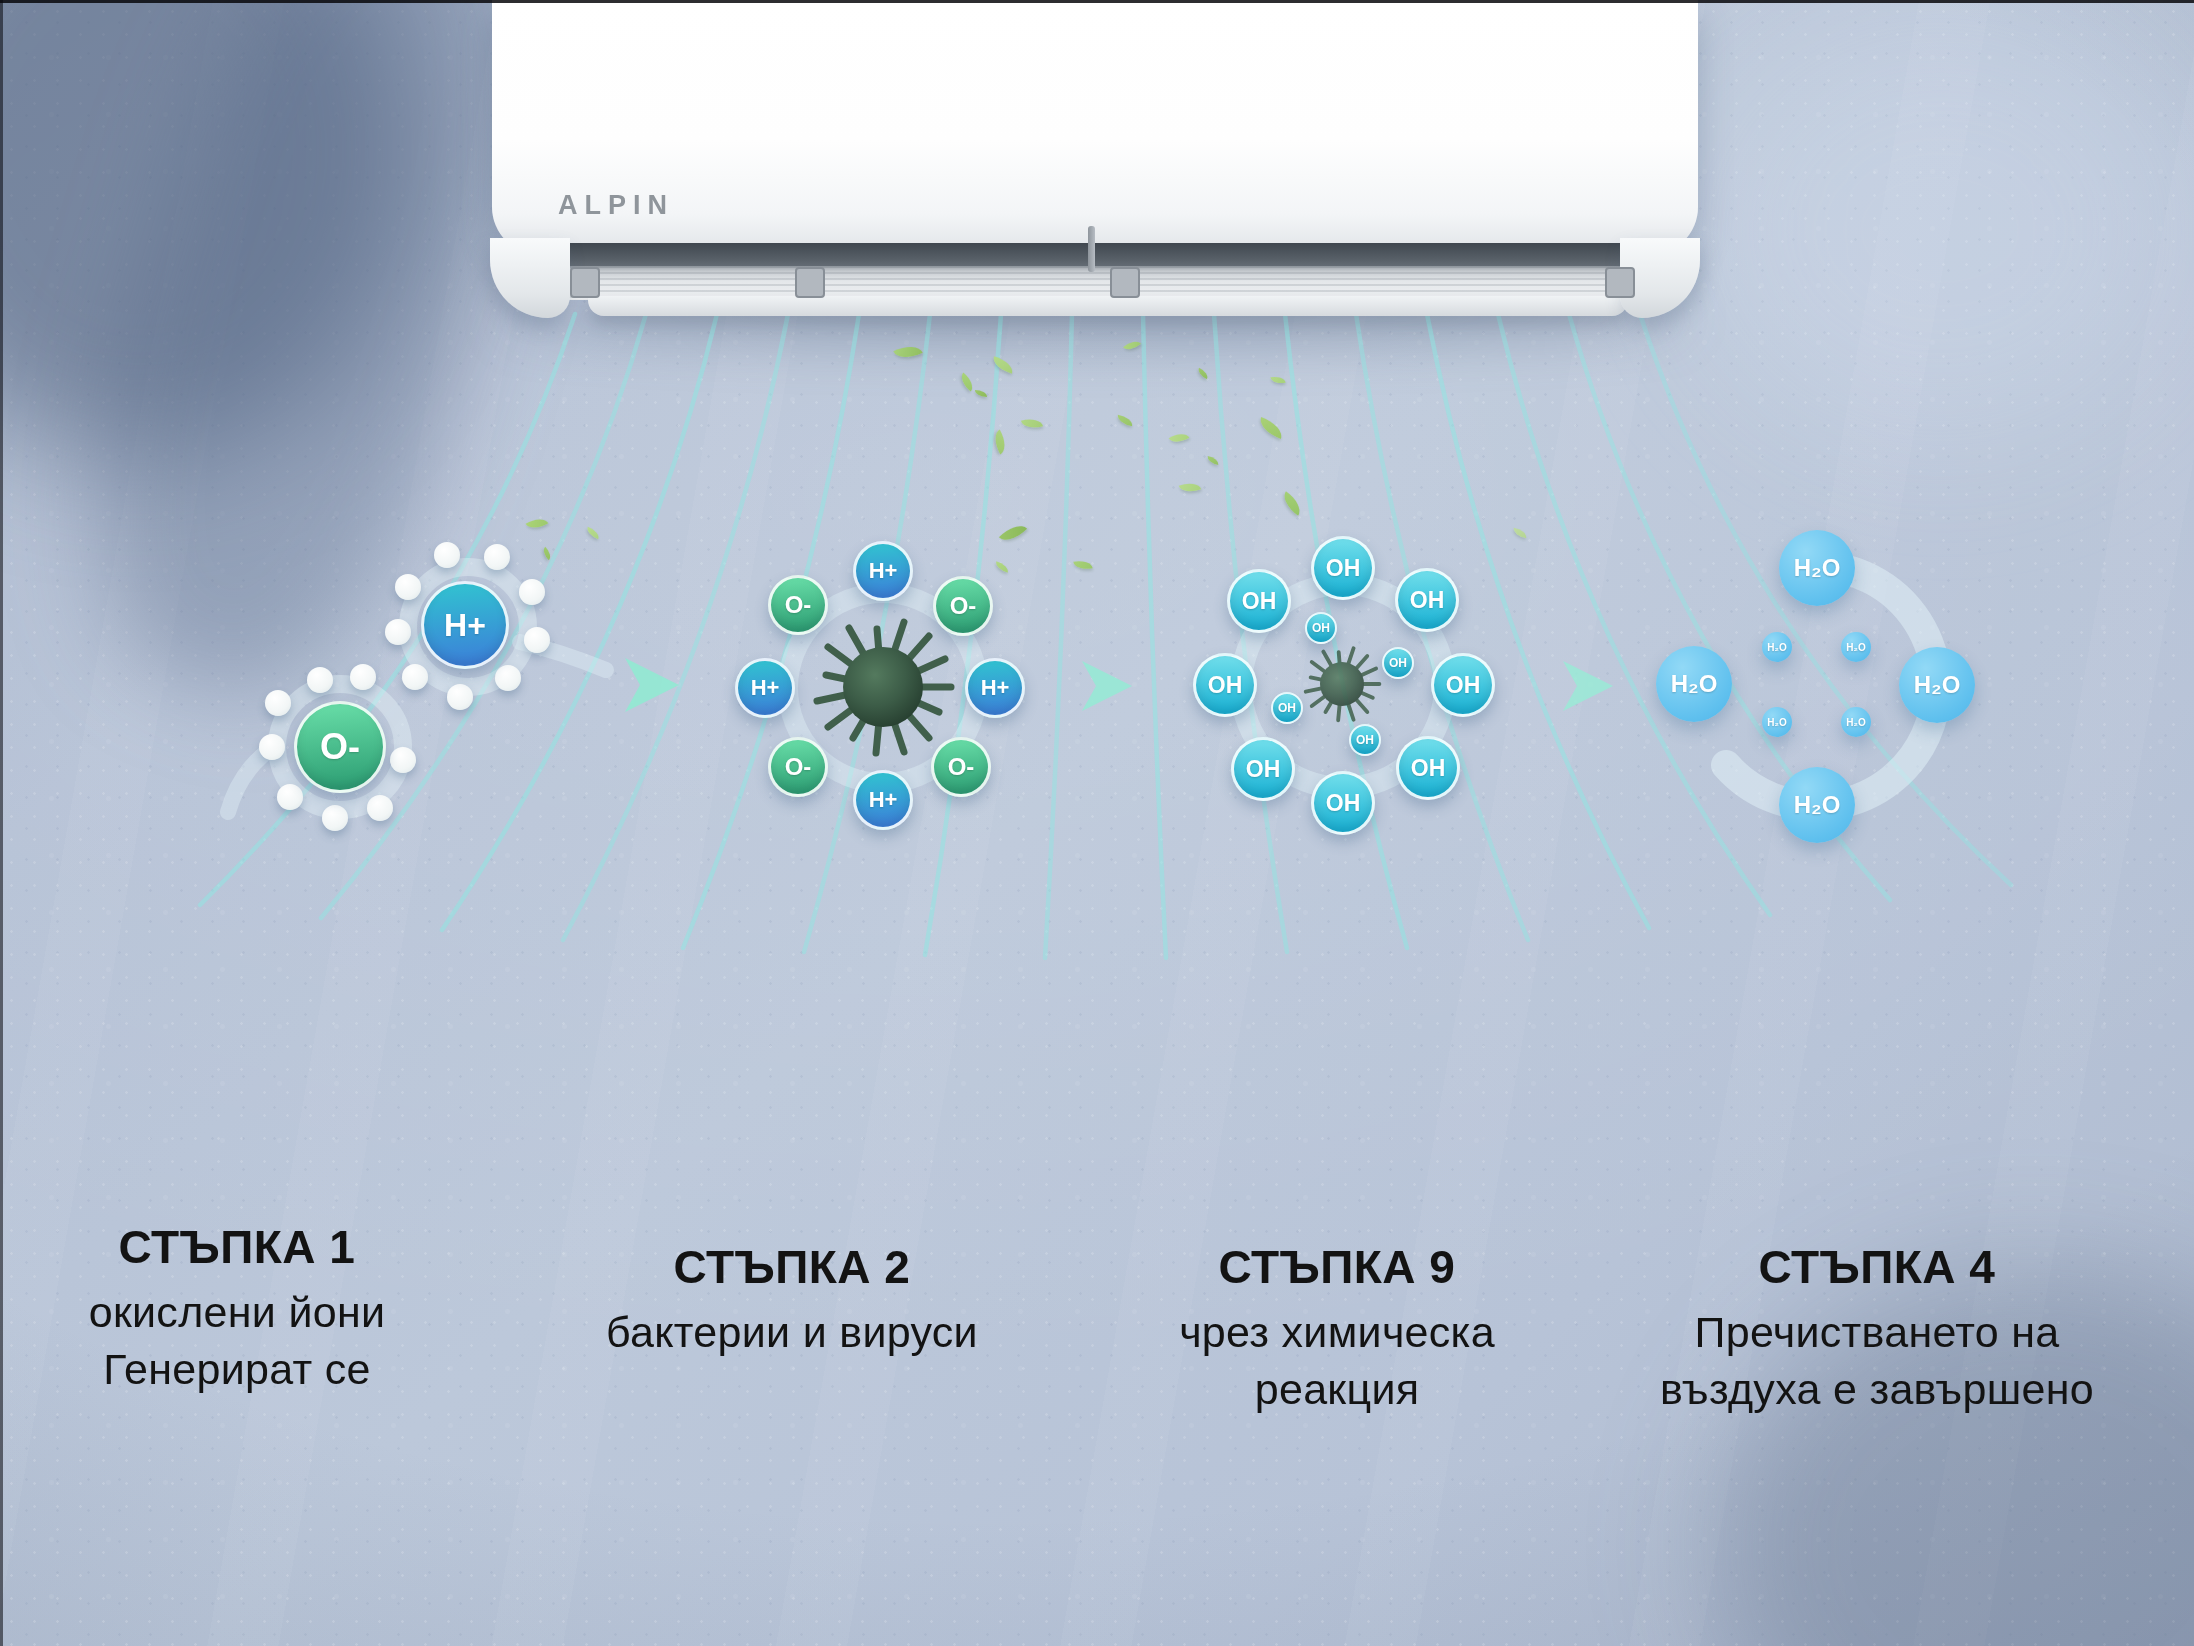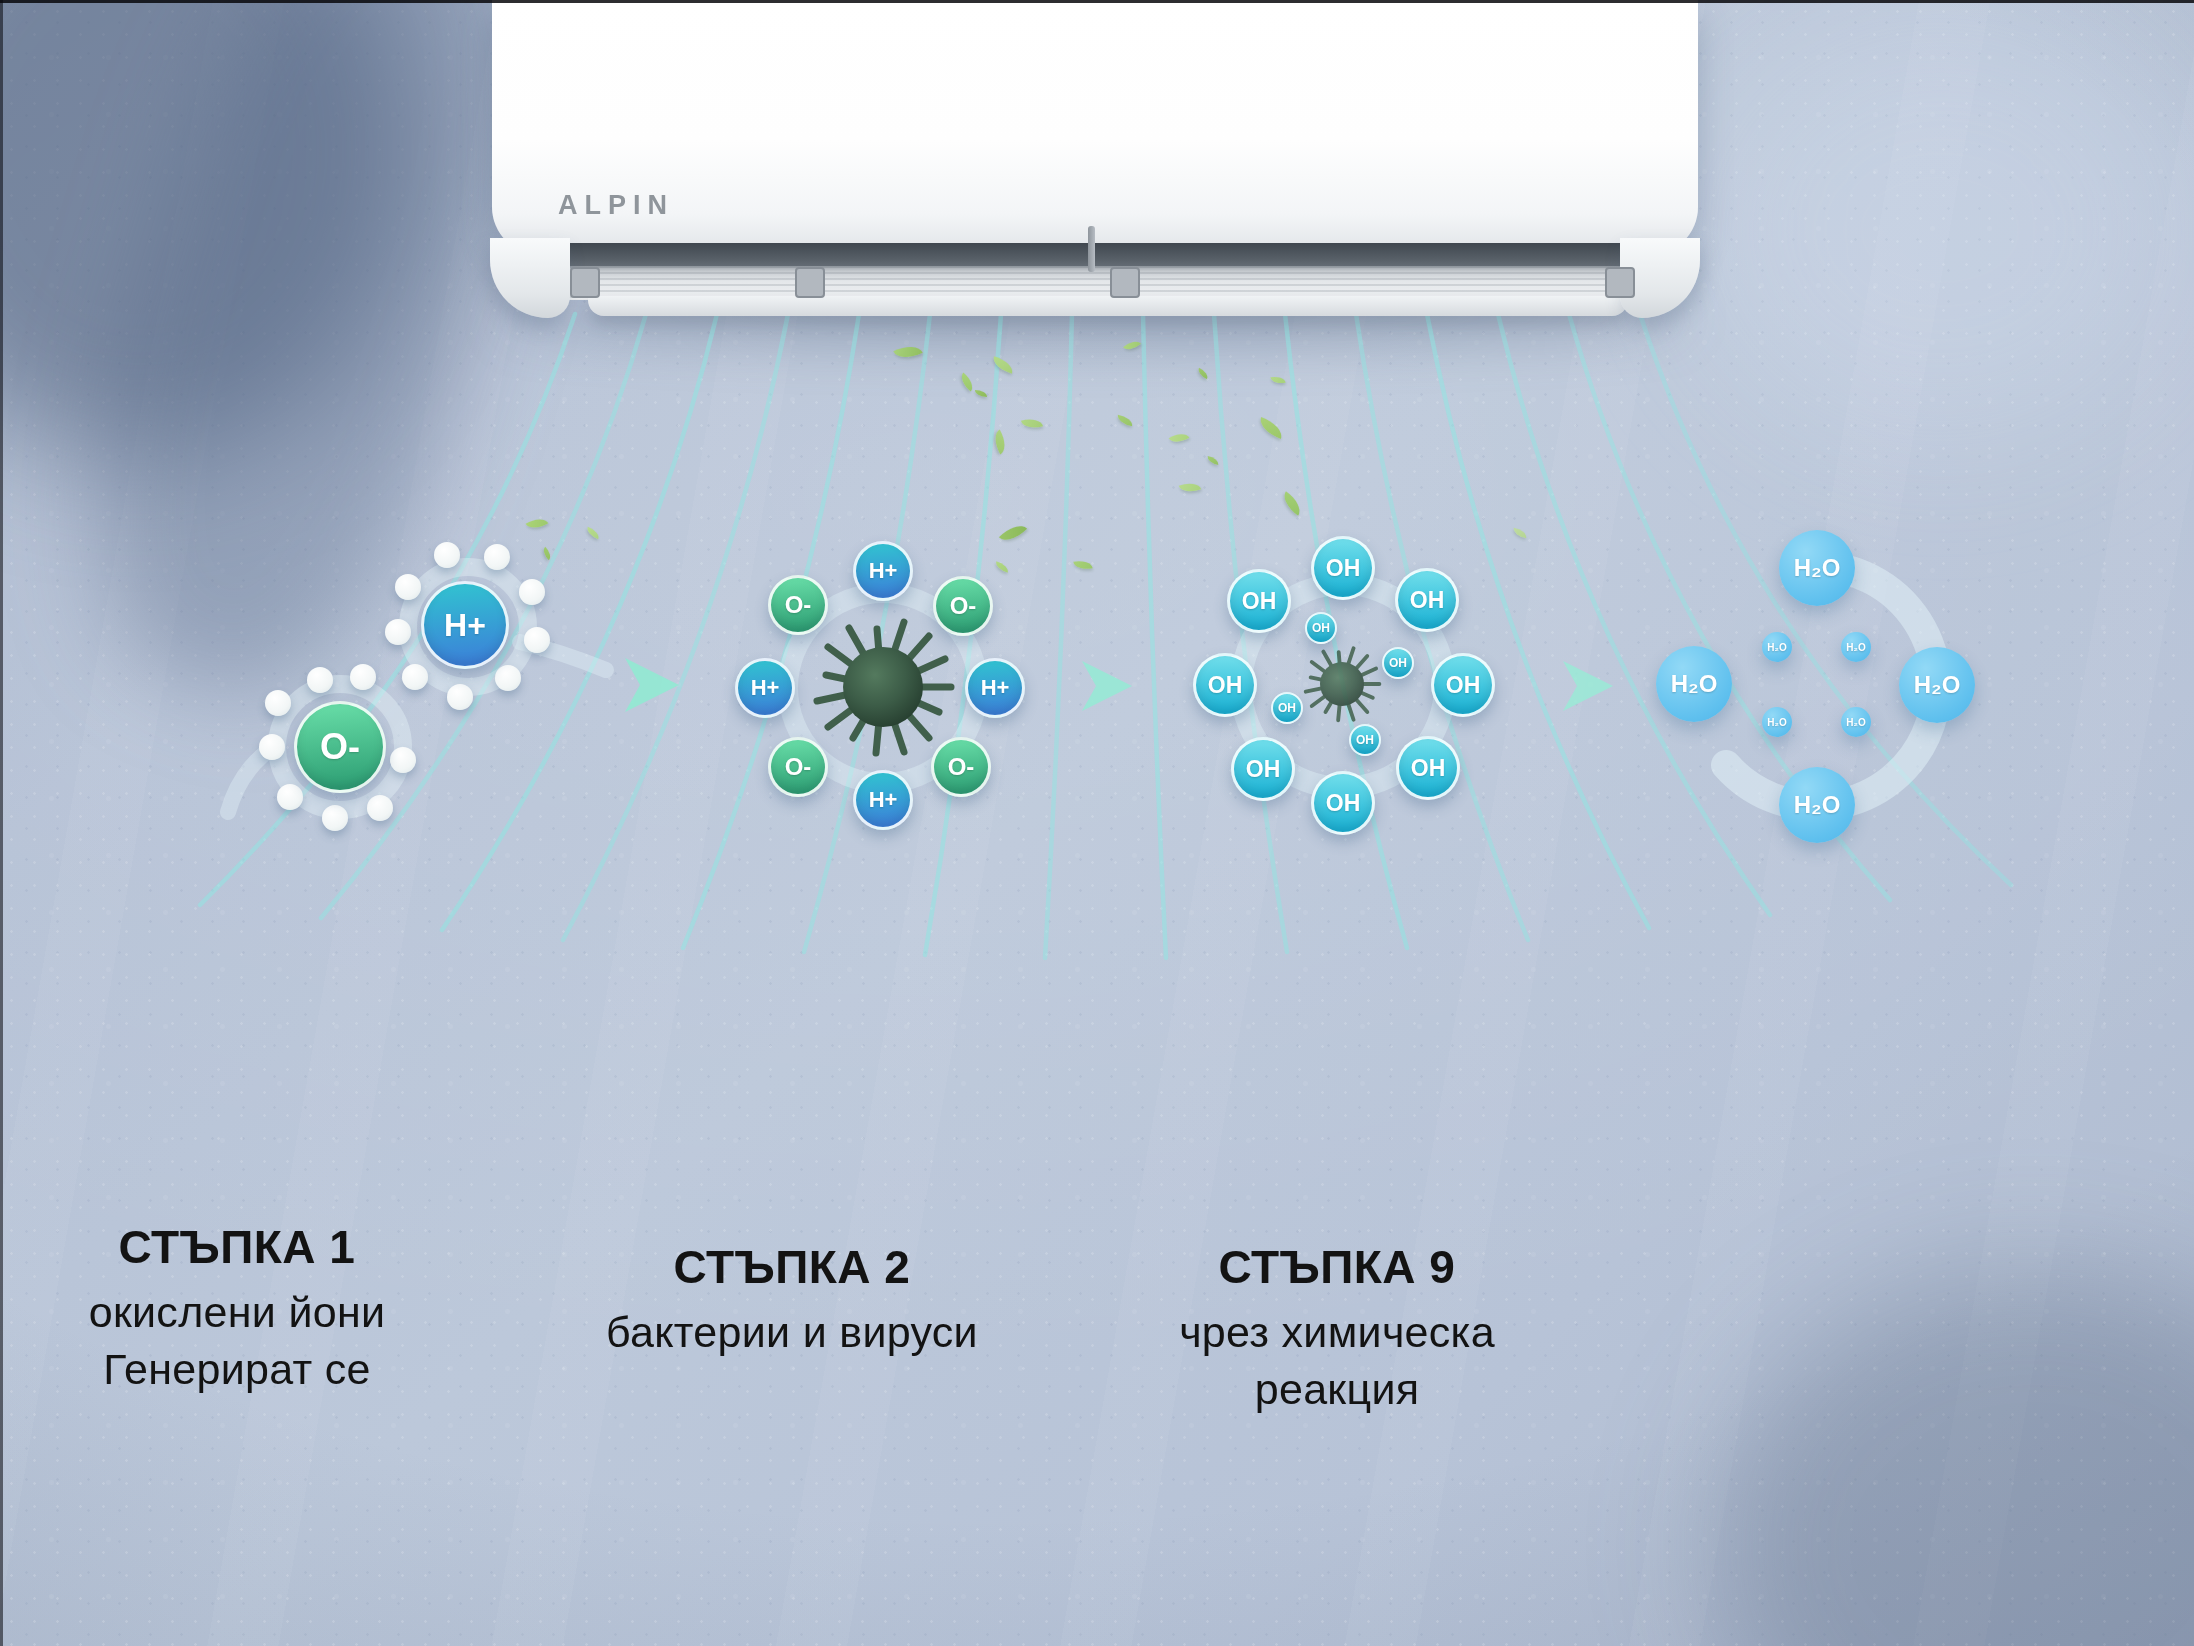--- a/index.html
+++ b/index.html
@@ -271,6 +271,11 @@
     <div class="step-line">чрез химическа</div>
     <div class="step-line">реакция</div>
   </div>
+  <div class="step-text" style="left:1877px;top:1240px;">
+    <div class="step-title">СТЪПКА 4</div>
+    <div class="step-line">Пречистването на</div>
+    <div class="step-line">въздуха е завършено</div>
+  </div>
 
   <div class="edge-strip-top"></div>
   <div class="edge-strip-left"></div>

